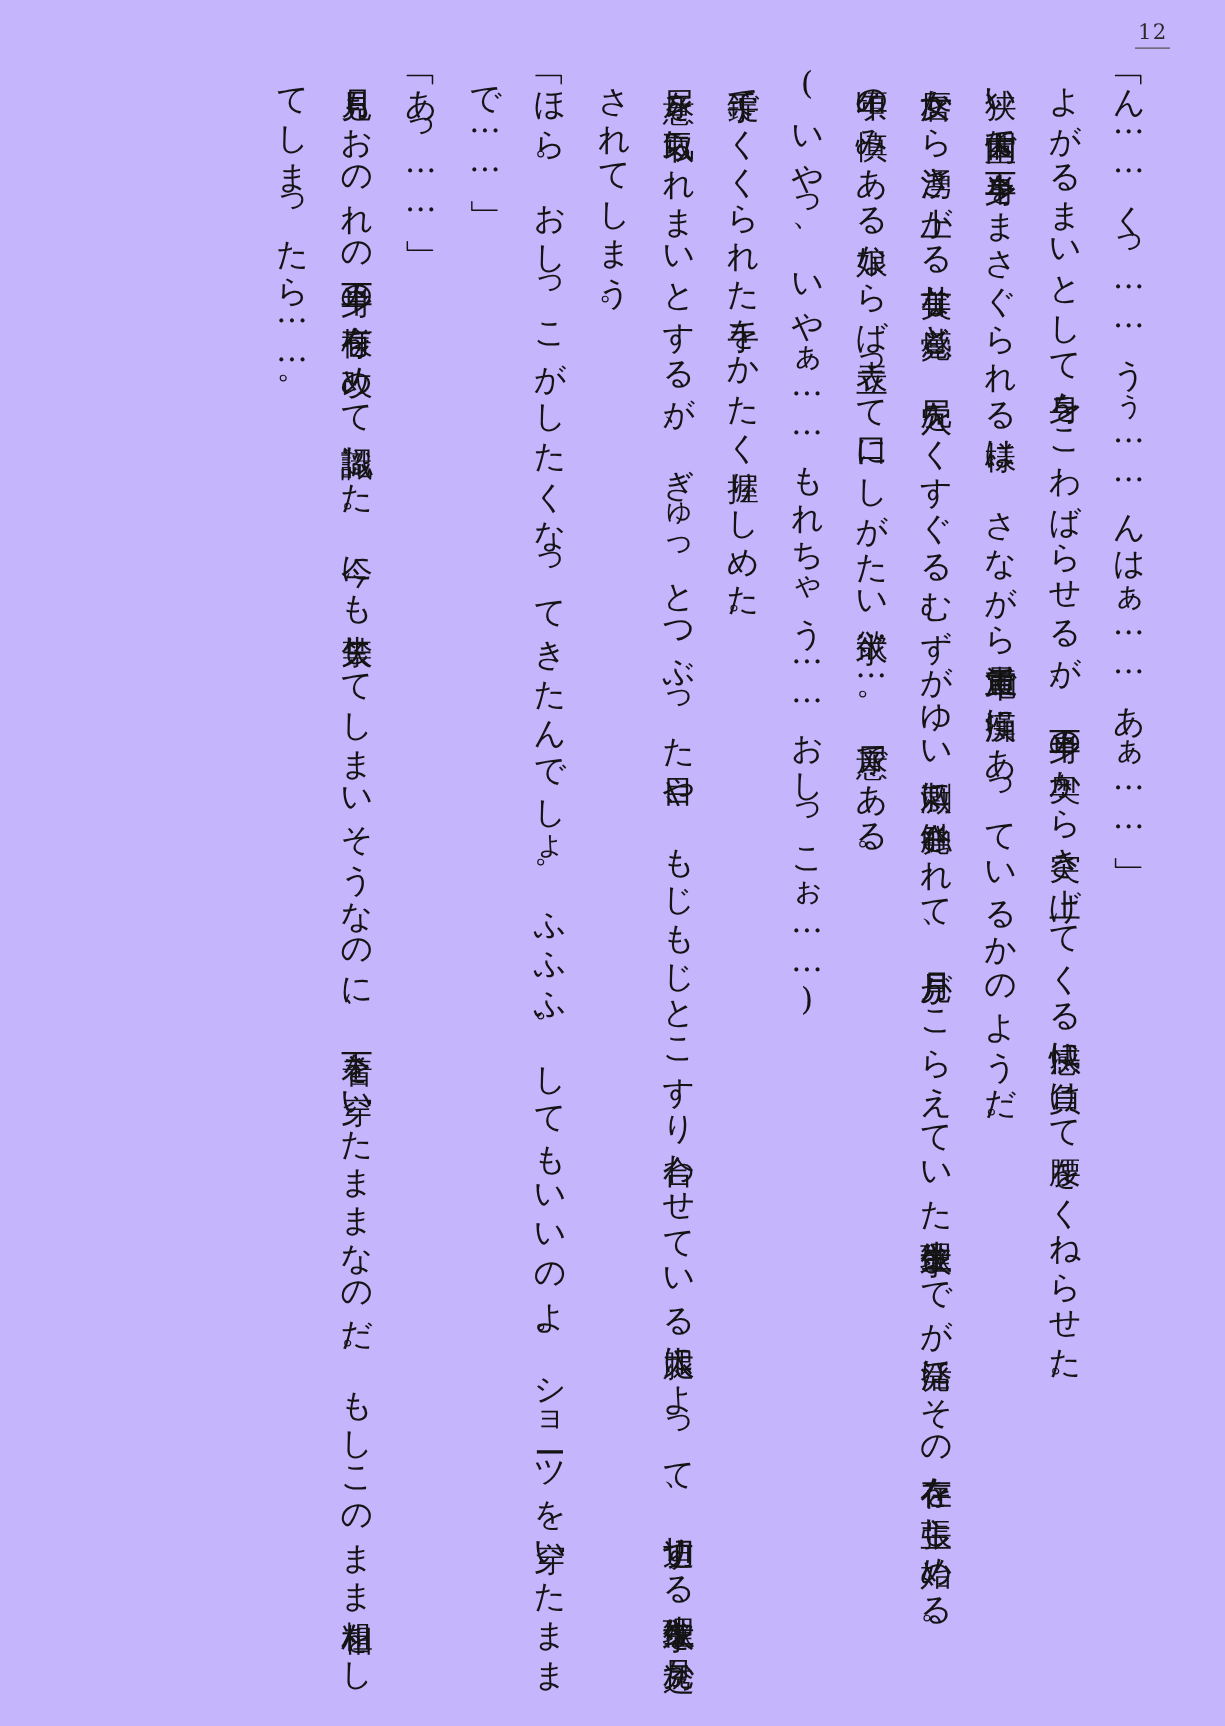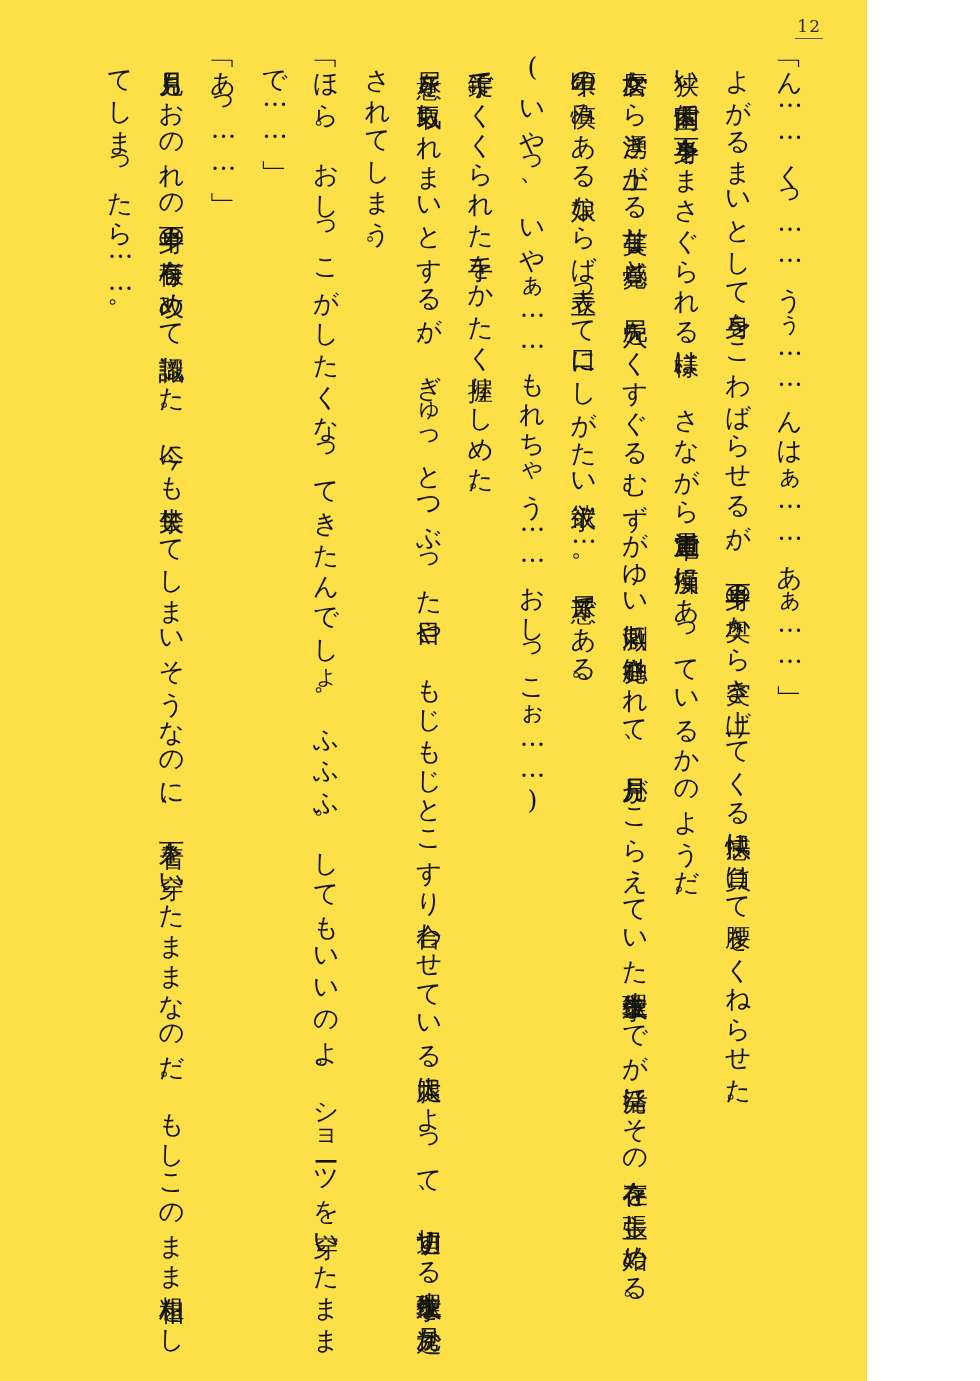--- a/index.html
+++ b/index.html
@@ -9,9 +9,9 @@
   }
   .page {
     position: relative;
-    width: 867px;
+    width: 980px;
     height: 1381px;
-    background: #fde047;
+    background: #c4b5fd;
     overflow: hidden;
     font-family: "DejaVu Serif", "Liberation Serif", serif;
     color: #1a1a1a;

